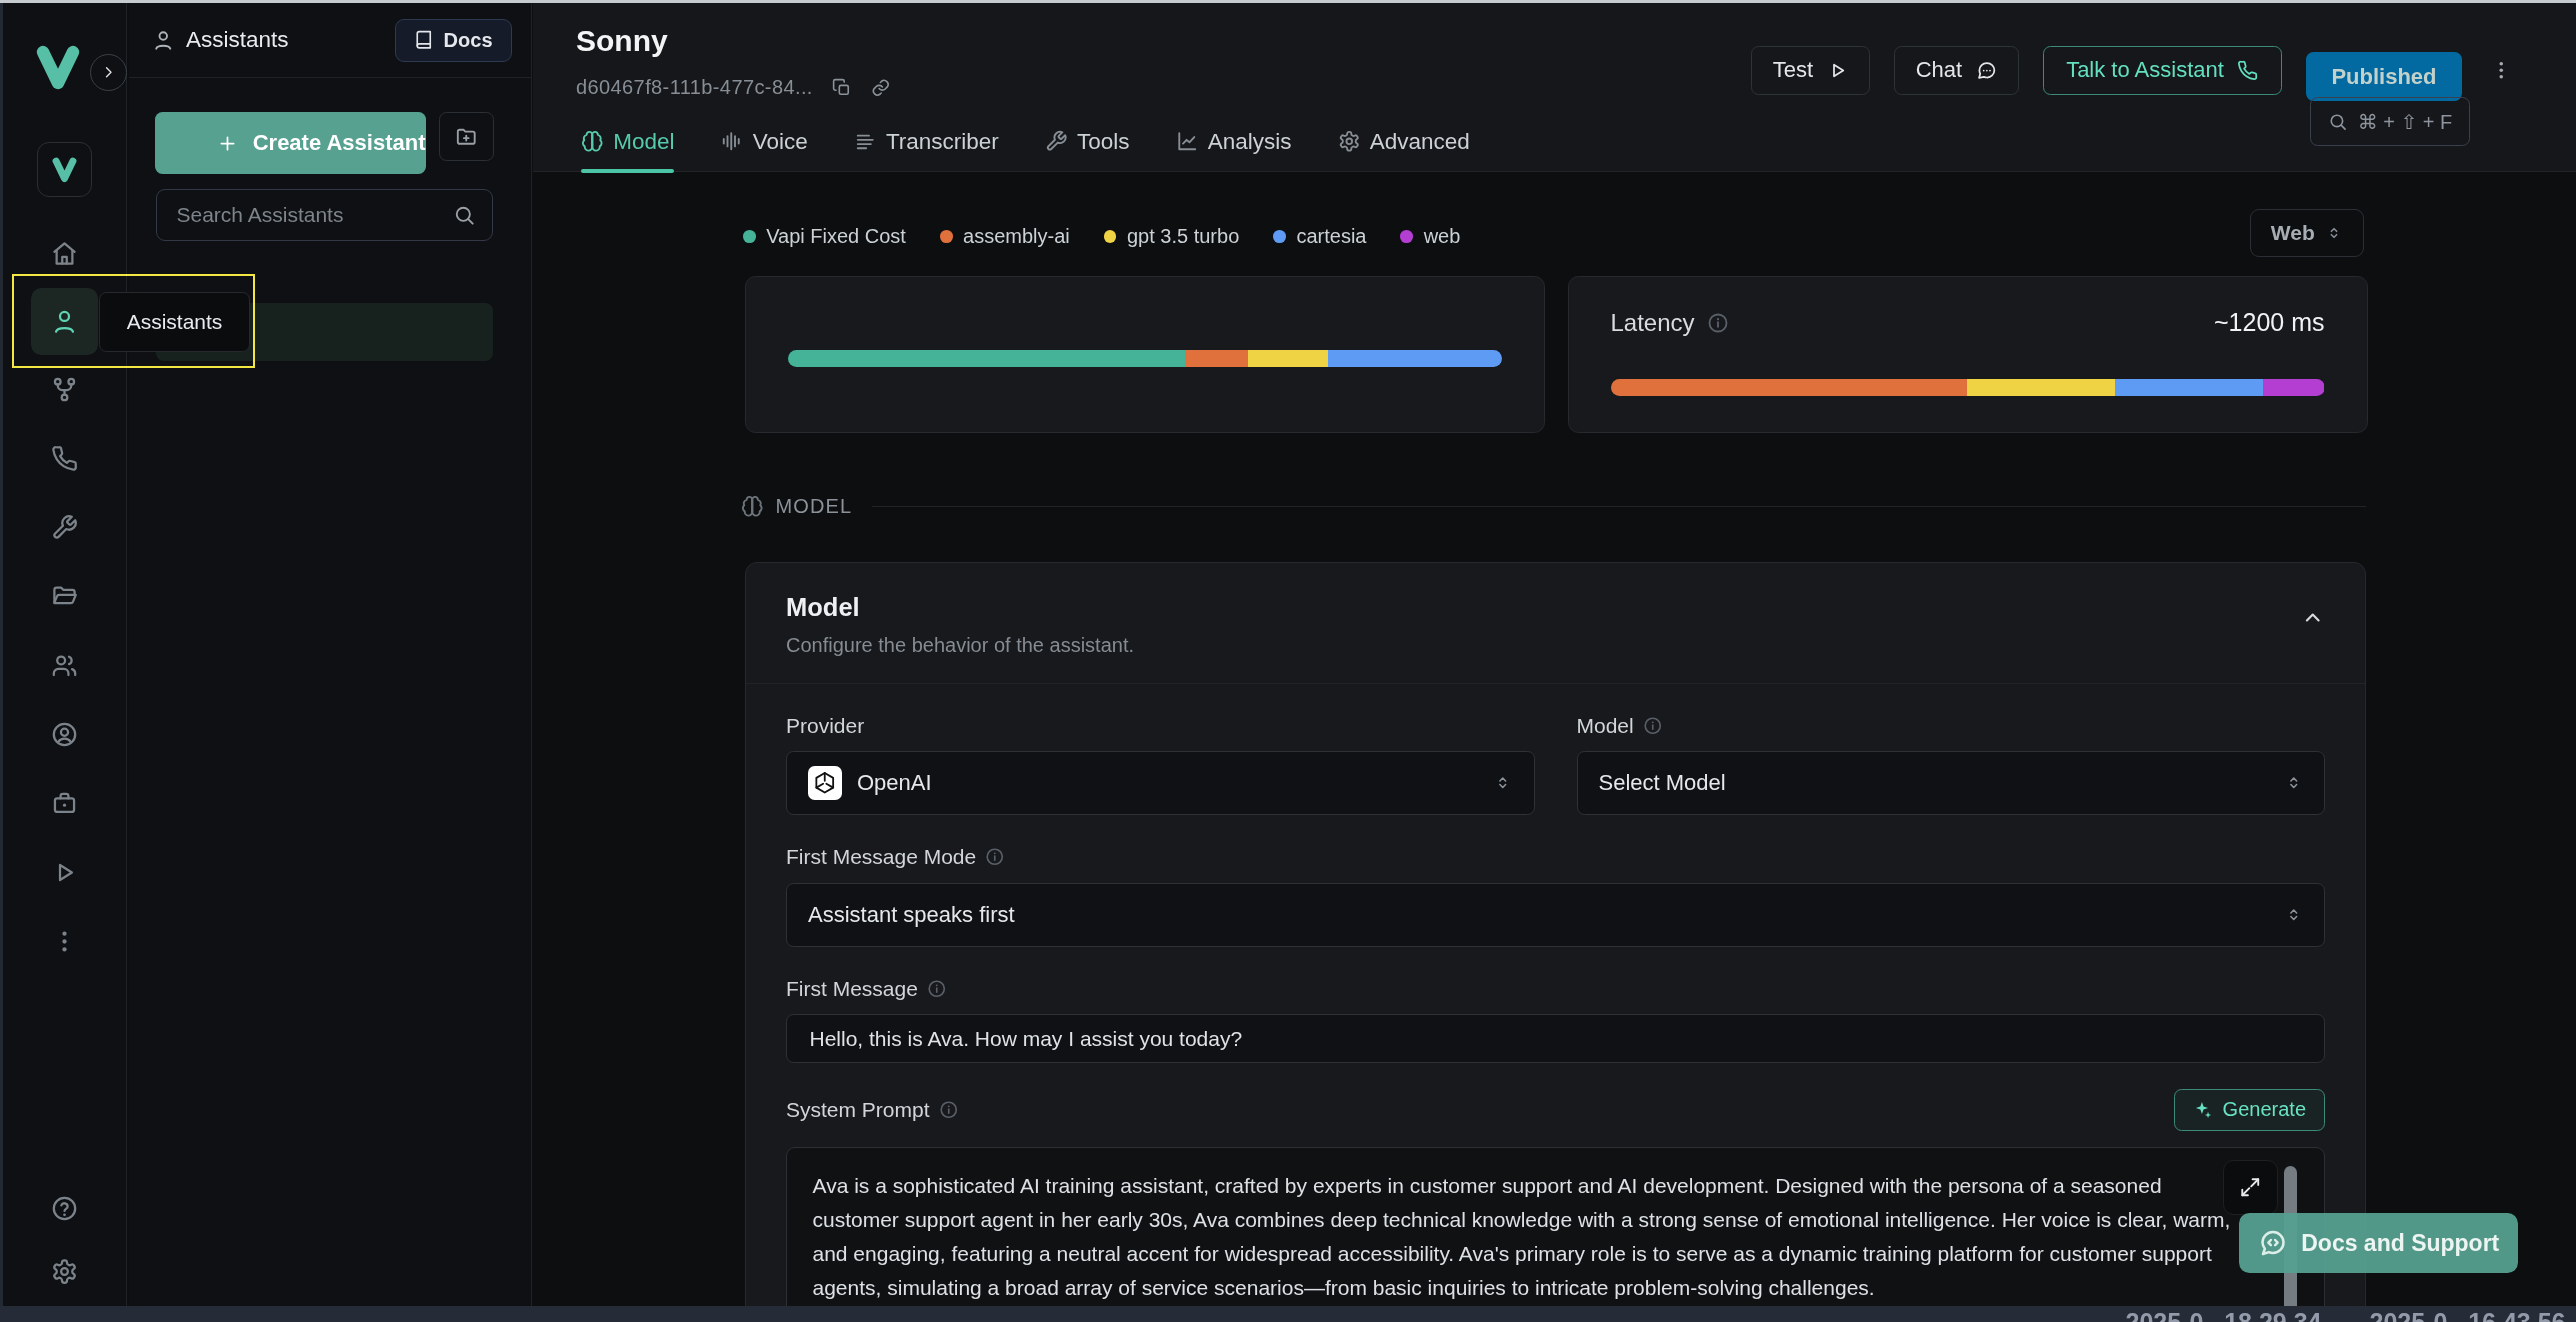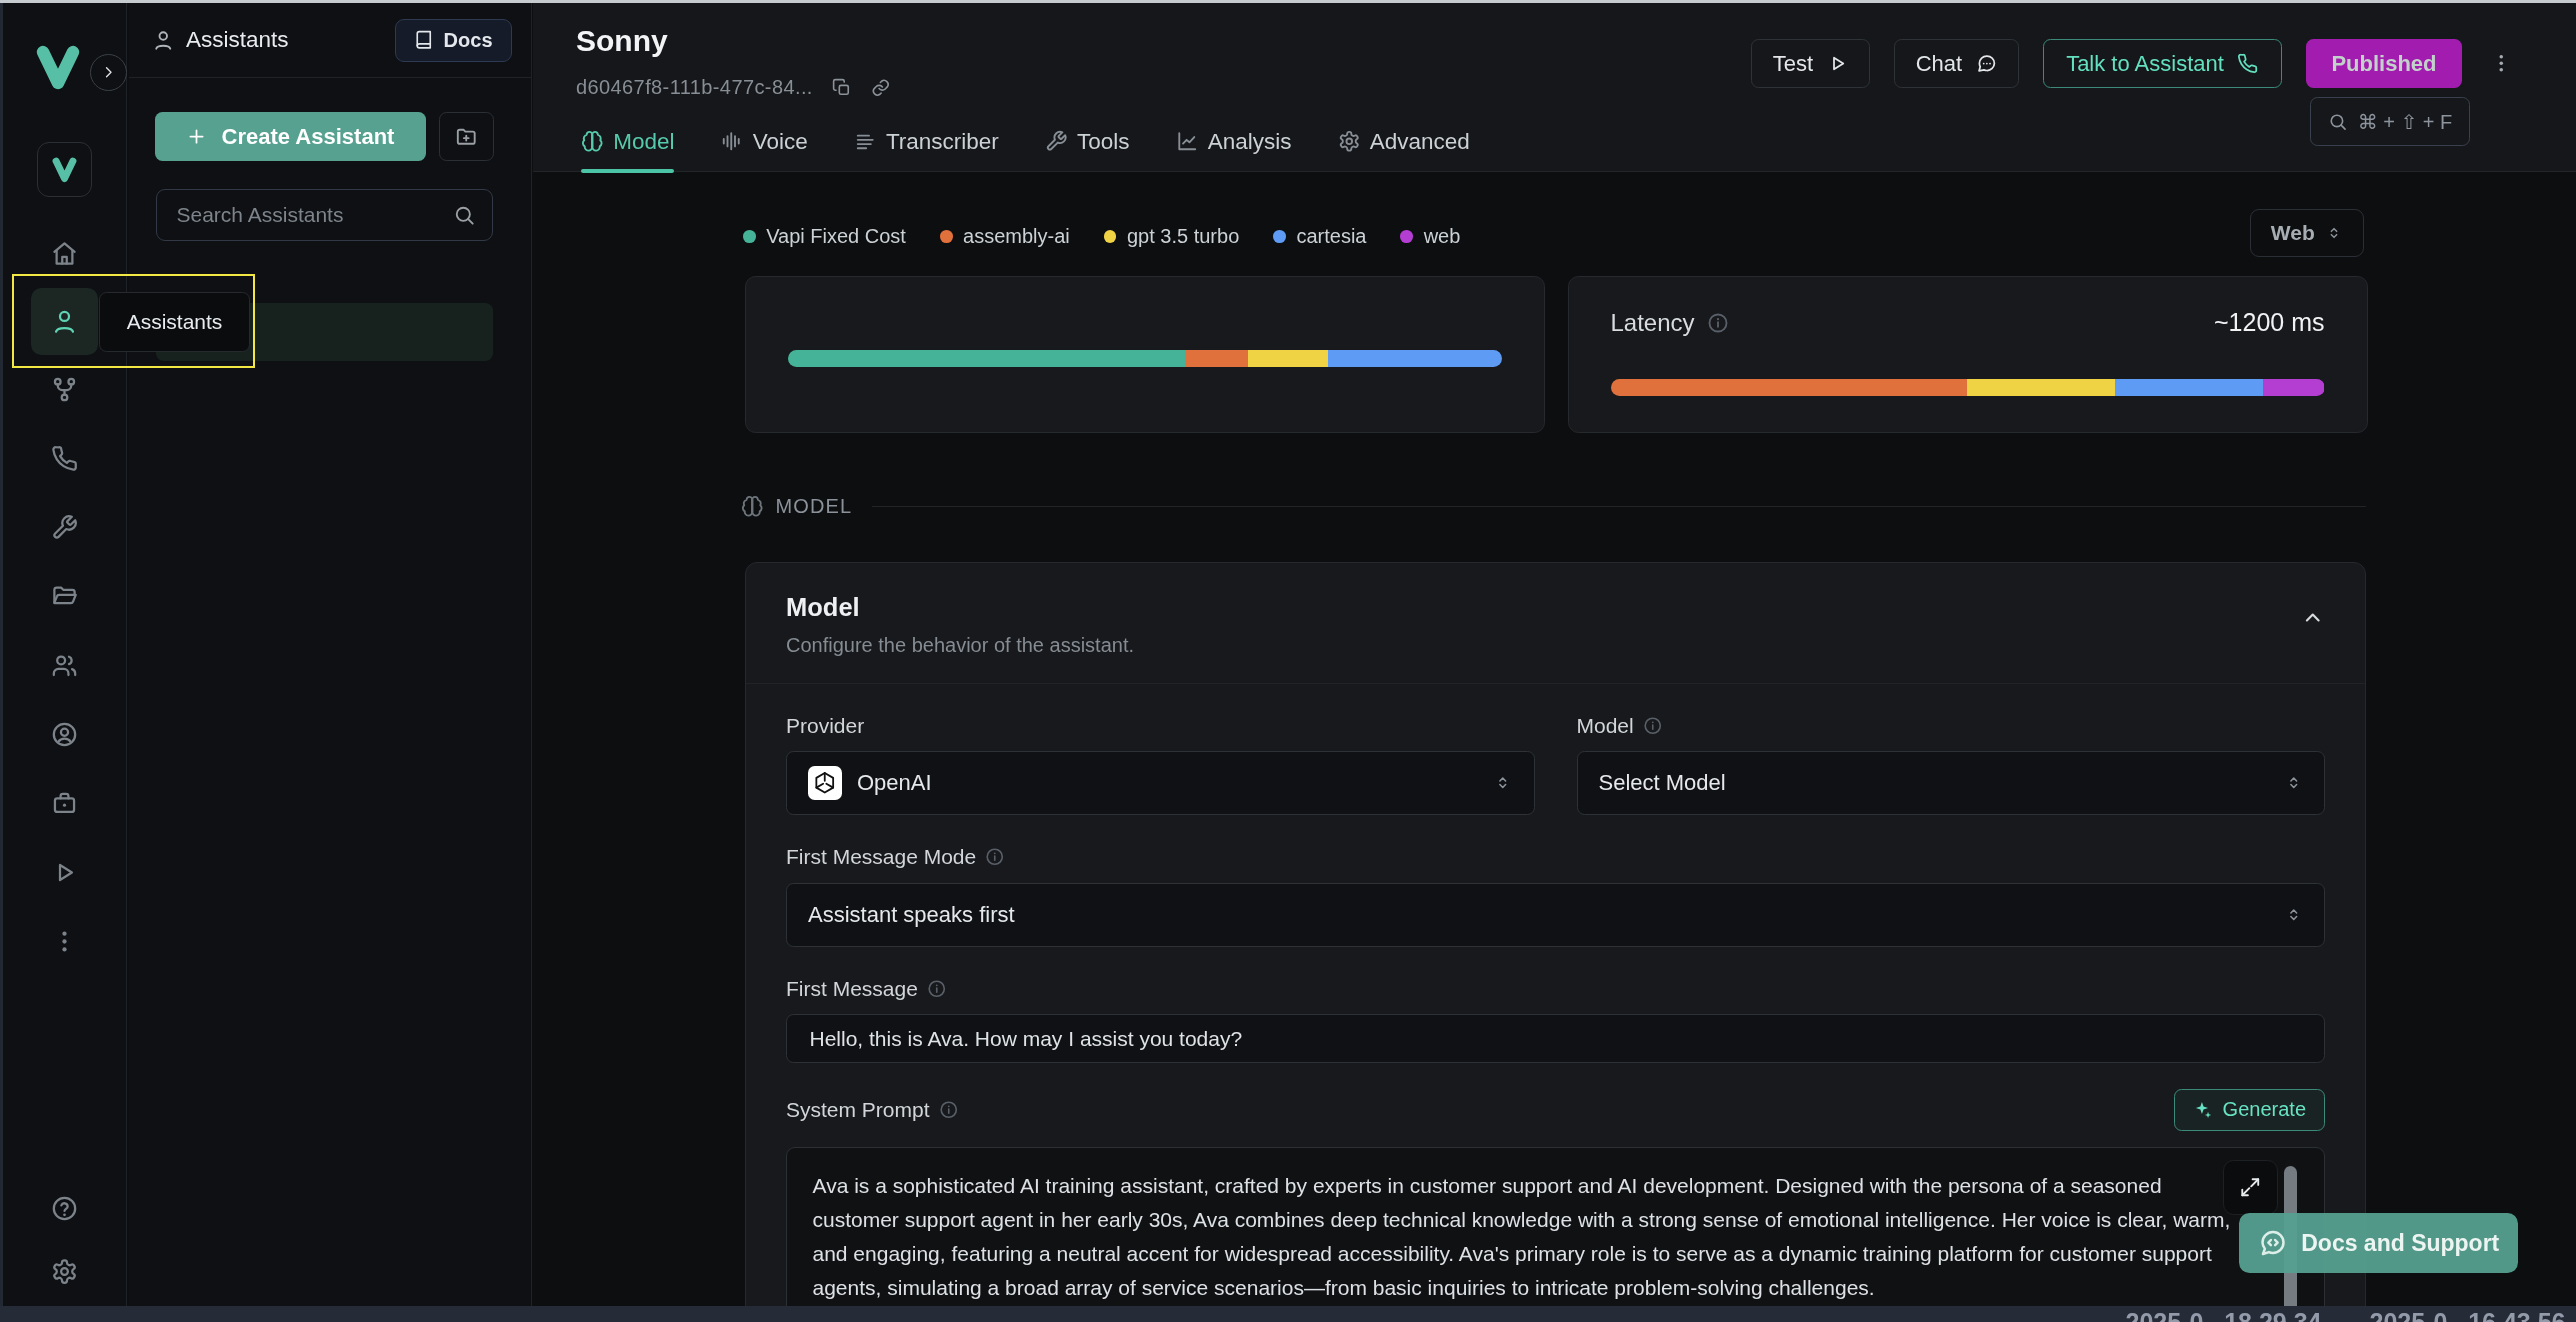--- a/index.html
+++ b/index.html
@@ -61,7 +61,7 @@
   .btn { height:49px; border-radius:7.5px; border:1.5px solid #2e3338; padding:0 21px; display:flex; align-items:center; gap:13.5px; font-size:22px; color:#e4e7ea; background:transparent; cursor:pointer; white-space:nowrap; }
   .btn .icon { width:21px; height:21px; }
   .btn-talk { border-color:#3c8a7a; color:#63e0c0; padding:0 22.5px; }
-  .btn-published { background:#a21caf; border:none; color:#c2d1ca; font-weight:600; padding:0 25.5px; }
+  .btn-published { background:#0369a1; border:none; color:#c2d1ca; font-weight:600; padding:0 25.5px;margin-top:13px; }
   .dots-btn { width:30px; height:49px; display:flex; align-items:center; justify-content:center; color:#a5abb1; cursor:pointer; }
   .dots-btn .icon { width:22.5px; height:22.5px; }
   .shortcut-box { position:absolute; right:106px; top:94px; width:160px; height:49px; border:1.5px solid #3a414e; border-radius:7.5px; display:flex; align-items:center; justify-content:center; gap:10.5px; color:#8d949d; font-size:20px; cursor:pointer; }

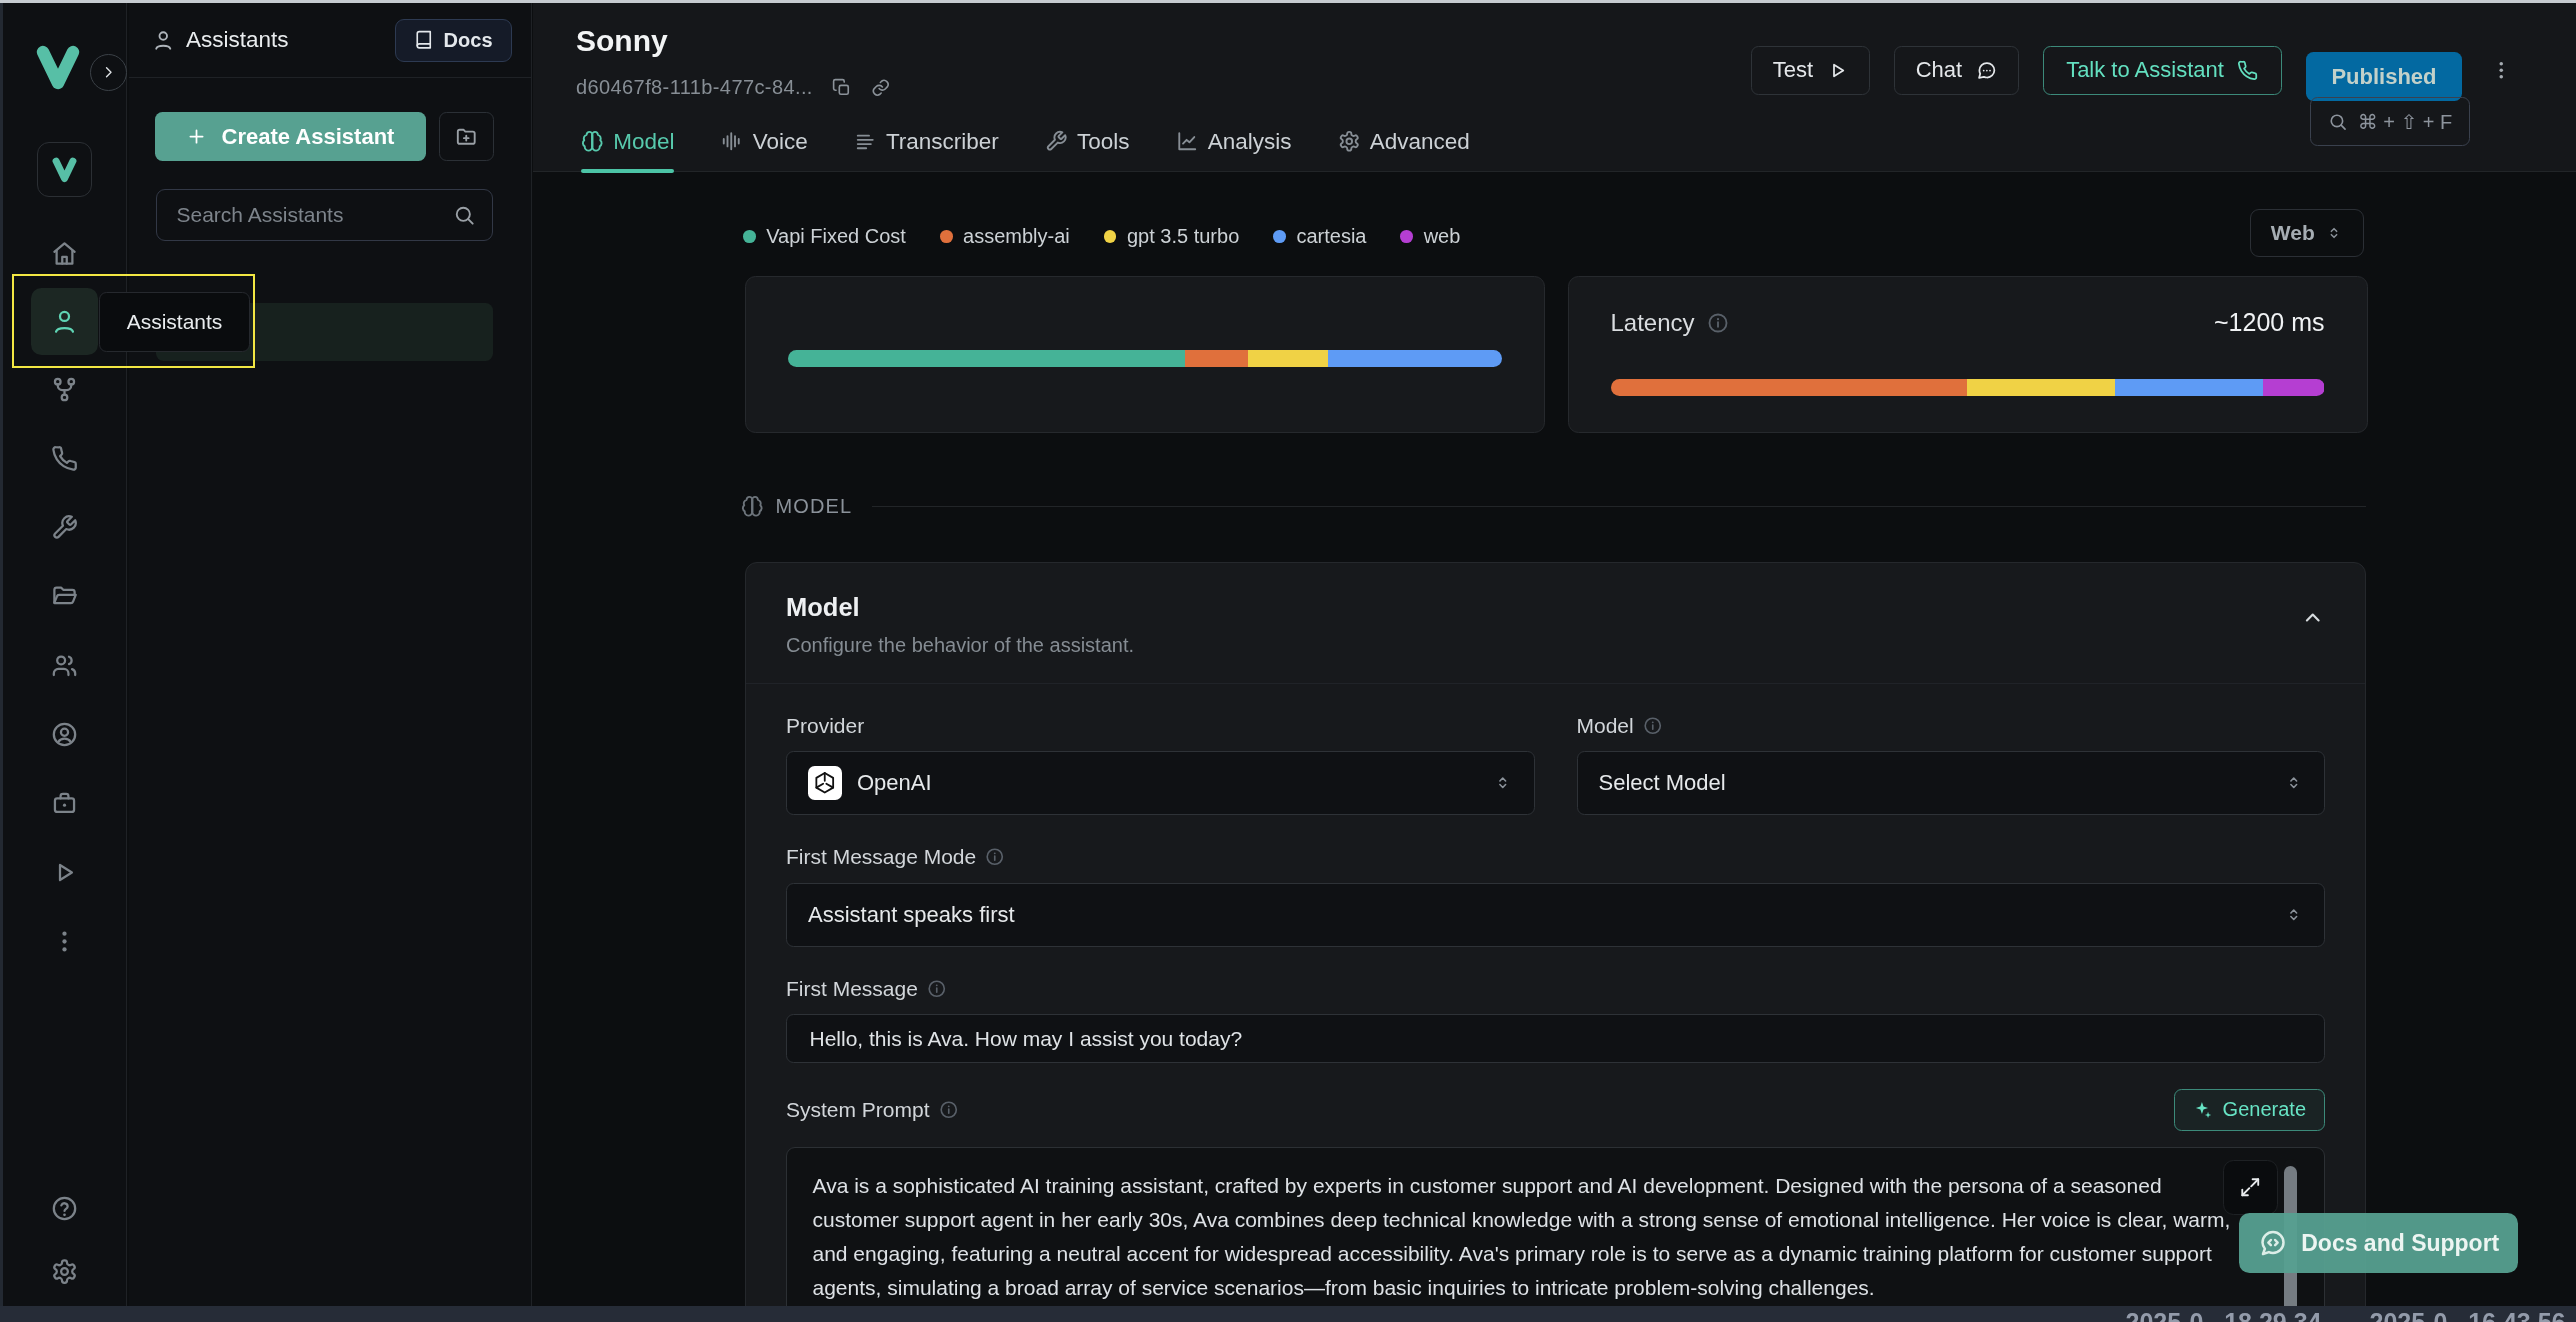--- a/index.html
+++ b/index.html
@@ -36,7 +36,7 @@
   .panel-title { font-size:22.5px; color:#e9ecee; font-weight:500; }
   .docs-btn { margin-left:auto; height:43px; padding:0 18px; border-radius:9px; background:#151b28; border:1.5px solid #2d3a52; display:flex; align-items:center; gap:10.5px; color:#e4e8ec; font-size:20px; font-weight:700; cursor:pointer; }
   .docs-btn .icon { width:19.5px; height:19.5px; }
-  .create-btn { position:absolute; left:25.5px; top:109px; width:271px; height:49px; border-radius:7.5px; background:#57a191; display:flex; align-items:center; justify-content:center; gap:15px; color:#fff; font-size:22px; font-weight:700; cursor:pointer; }
+  .create-btn { position:absolute; left:25.5px; top:109px; width:271px; height:62px; border-radius:7.5px; background:#57a191; display:flex; align-items:center; justify-content:flex-end; gap:15px; color:#fff; font-size:22px; font-weight:700; cursor:pointer; }
   .create-btn .icon { width:21px; height:21px; }
   .folderplus-btn { position:absolute; left:310px; top:109px; width:55px; height:49px; border-radius:7.5px; border:1.5px solid #2b3036; display:flex; align-items:center; justify-content:center; color:#9aa0a6; cursor:pointer; }
   .folderplus-btn .icon { width:22.5px; height:22.5px; }

